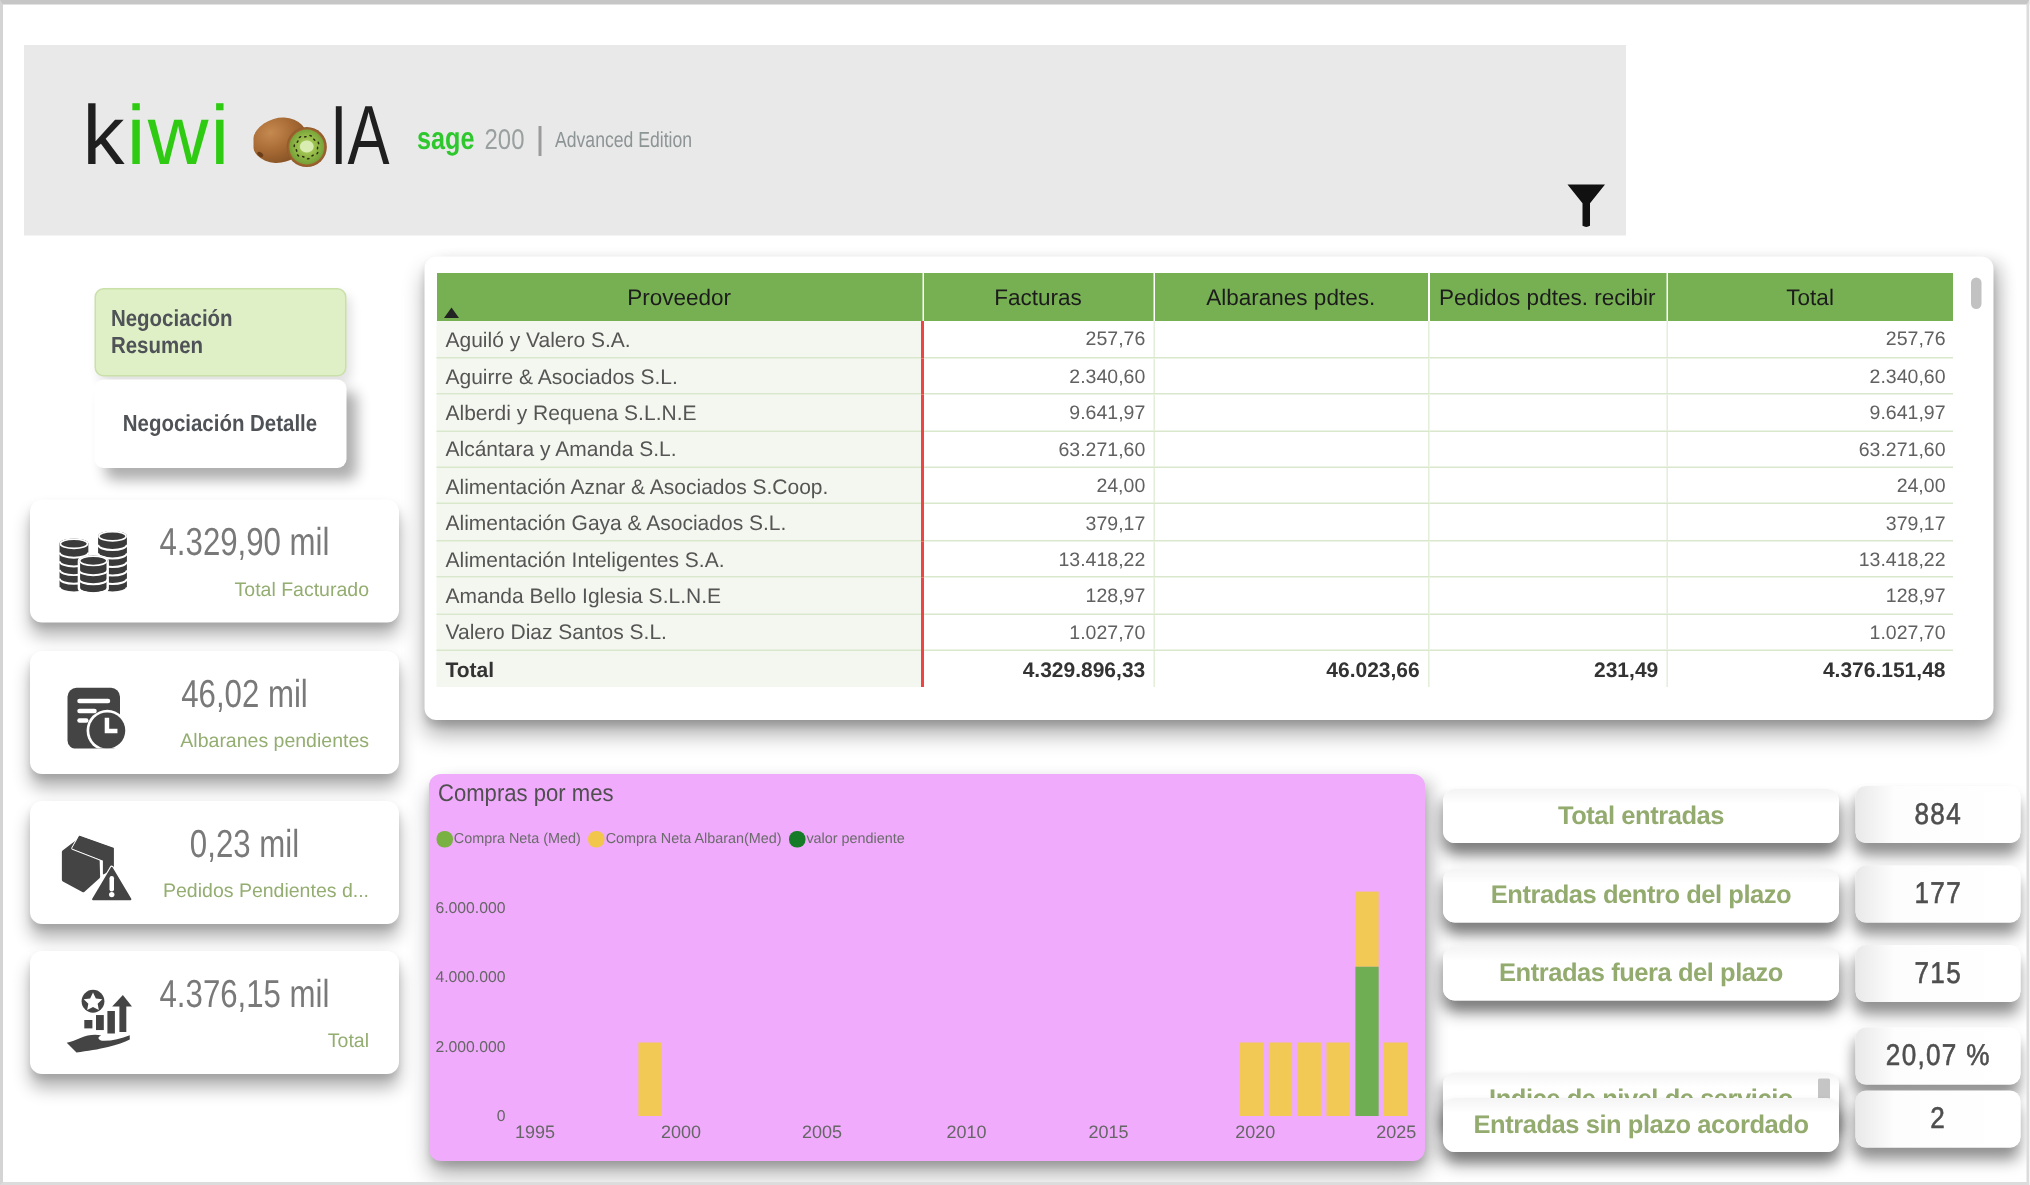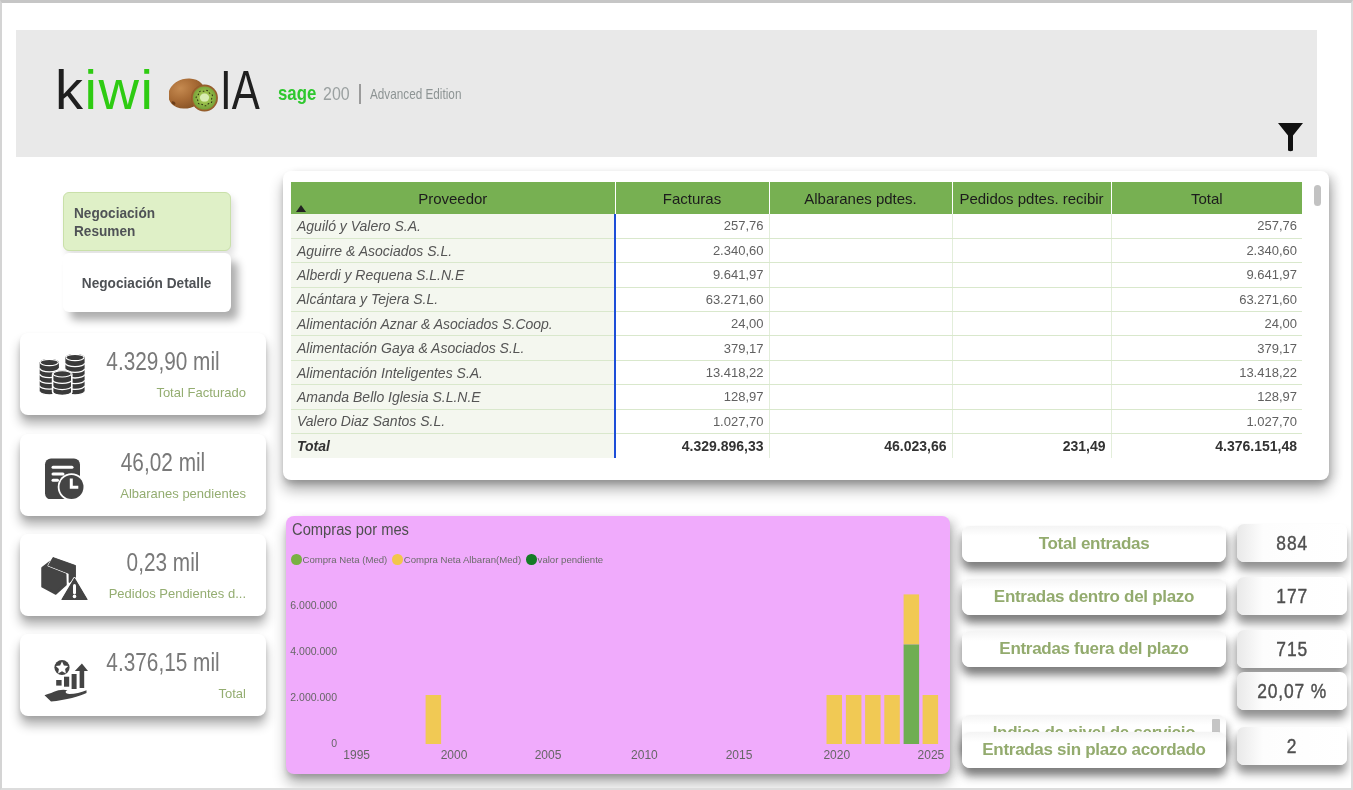--- a/index.html
+++ b/index.html
@@ -17,7 +17,7 @@
 }
 
 .header {
-  position:absolute; left:16px; top:30px; width:1301px; height:127px;
+  position:absolute; left:16px; top:30px; width:1068px; height:127px;
   background:#e9e9e9;
 }
 .g { color:#2ecb12; }

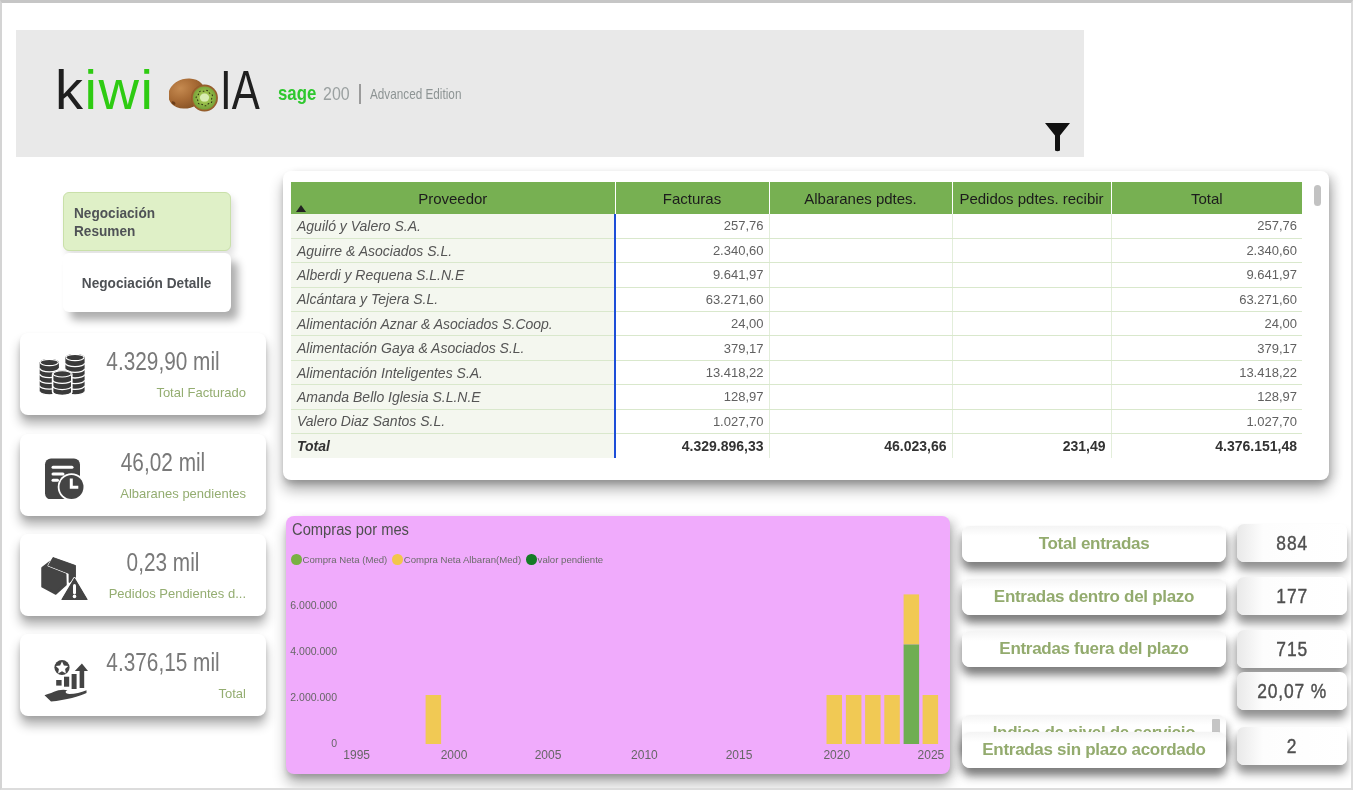--- a/index.html
+++ b/index.html
@@ -59,7 +59,7 @@
   text-align:right; background:#fff;
 }
 table.grid td.name { font-size:14px; border-left:none; padding:0 6px; }
-table.grid td.name { text-align:left; background:#f4f7ef; border-right:2px solid #1d4ed8; color:#555;font-style:italic; }
+table.grid td.name { text-align:left; background:#f4f7ef; border-right:2px solid #ef4444; color:#555; }
 table.grid tr.total td { font-weight:bold; color:#333; border-bottom:none; background:#fff; font-size:14px; }
 table.grid tr.total td.name { background:#f4f7ef; }
 .sorttri { position:absolute; left:5px; bottom:2px; width:0; height:0; border-left:5.5px solid transparent; border-right:5.5px solid transparent; border-bottom:7px solid #222; }

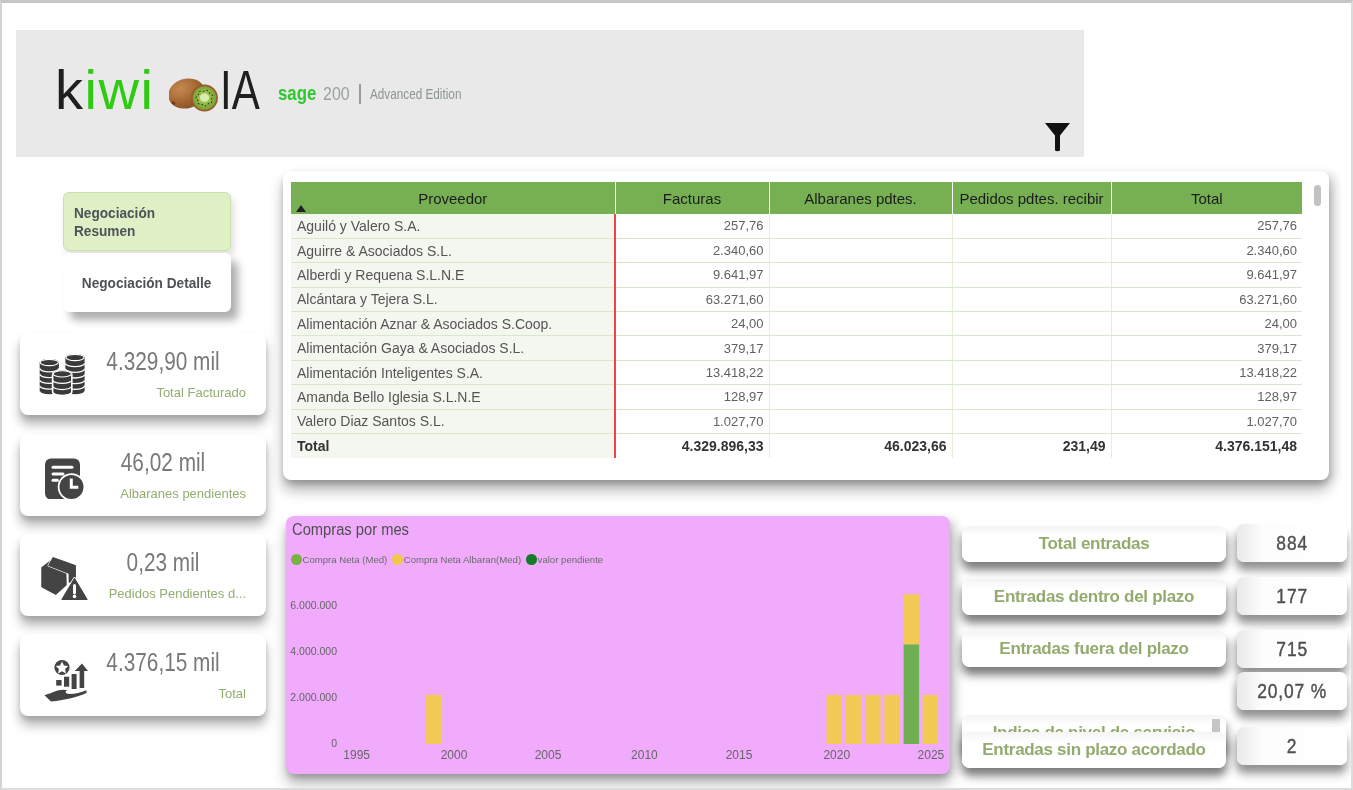--- a/index.html
+++ b/index.html
@@ -266,7 +266,7 @@
           <td>9.641,97</td>
         </tr>
     <tr>
-          <td class="name">Alcántara y Tejera S.L.</td>
+          <td class="name">Alcántara y Amanda S.L.</td>
           <td>63.271,60</td>
           <td></td>
           <td></td>

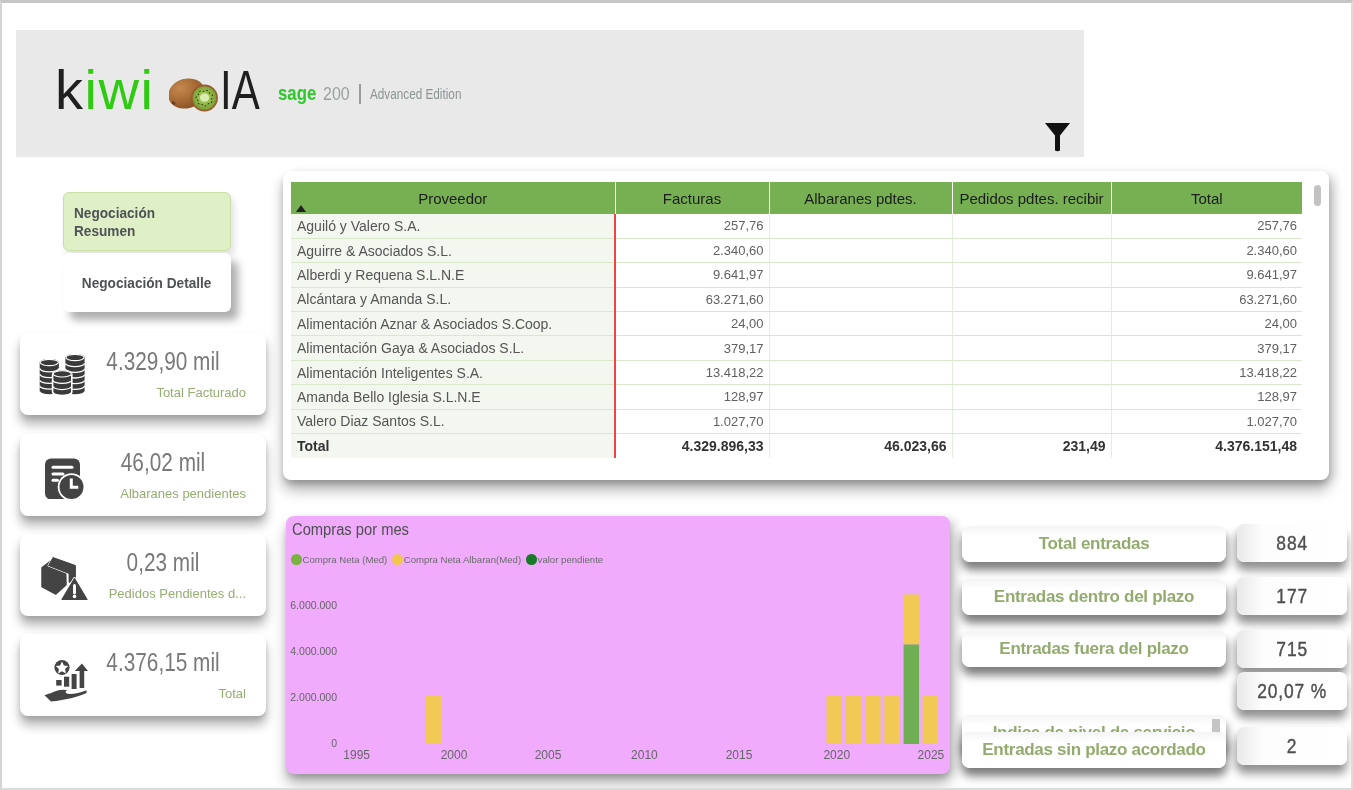--- a/index.html
+++ b/index.html
@@ -367,7 +367,7 @@
       <span>715</span>
     </div>
 <div class="rbtn" style="top:167px;margin-top:32px;">Indice de nivel de servicio<span style="position:absolute;right:6px;top:4px;width:8px;height:19px;background:#c5c5c5;border-radius:1px;"></span></div>
-    <div class="rnum" style="top:156px;">
+    <div class="rnum" style="top:169px;">
       <span>20,07 %</span>
     </div>
 <div class="rbtn" style="top:216px;">Entradas sin plazo acordado</div>

